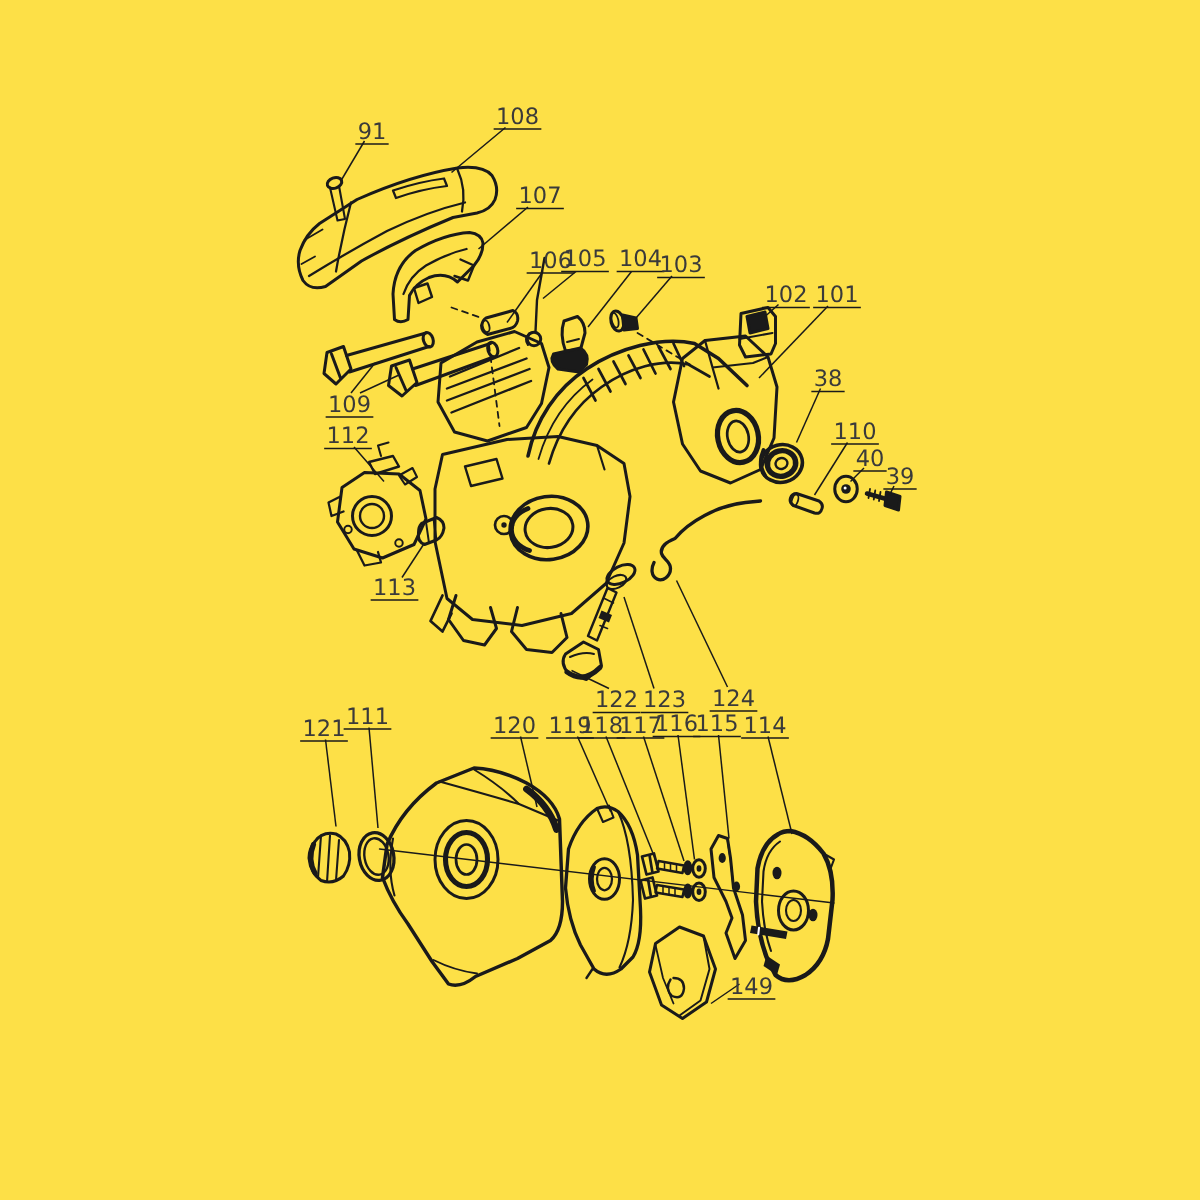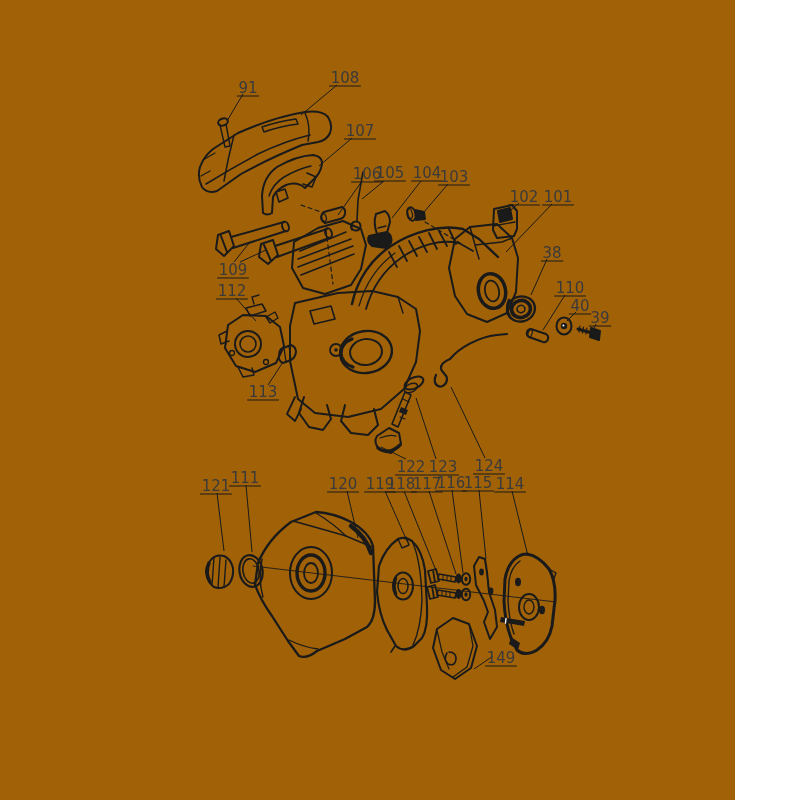--- a/index.html
+++ b/index.html
@@ -3,7 +3,7 @@
 <meta charset="utf-8">
 <style>
   html,body{margin:0;padding:0;background:#fff;}
-  #canvas{position:relative;width:735px;height:800px;background:#a16207;overflow:hidden;
+  #canvas{position:relative;width:800px;height:800px;background:#fde047;overflow:hidden;
           font-family:"Liberation Sans", sans-serif;}
   svg{position:absolute;left:0;top:0;}
   .part-label-text{font-family:"DejaVu Sans", "Liberation Sans", sans-serif;}

